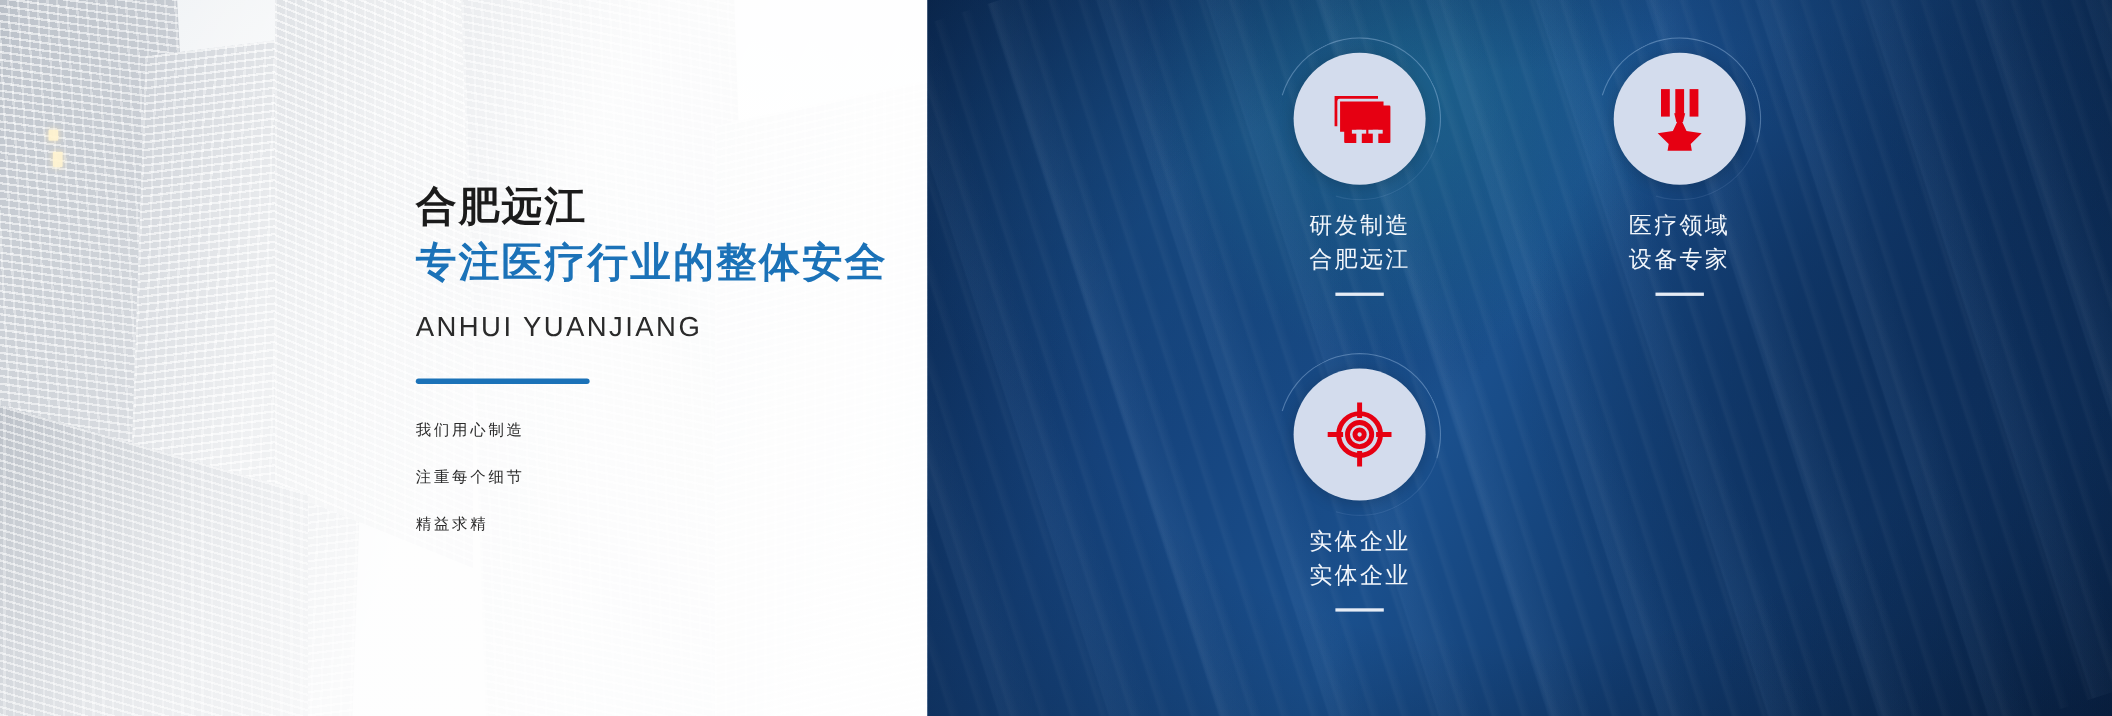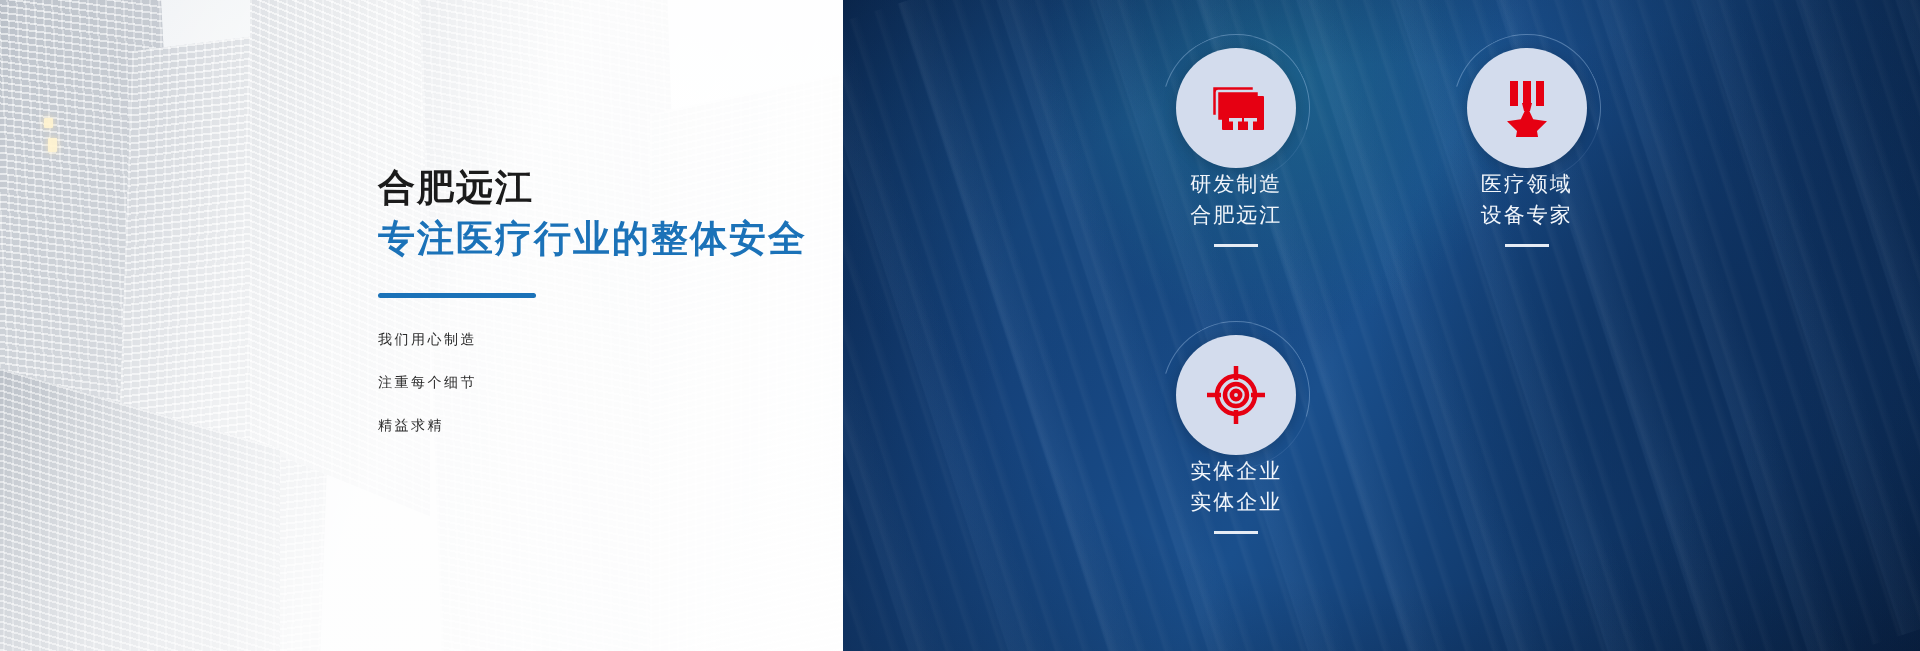--- a/index.html
+++ b/index.html
@@ -200,10 +200,12 @@
   }
   .icon-circle svg { display:block; }
   .feature-label {
+    margin-top:22px;
     text-align:center;
     color:#f2f6fb;
     font-size:21px; line-height:1.48; letter-spacing:2px;
     white-space:nowrap;
+    font-family:Liberation Serif, serif;
   }
   .feature-underline {
     margin-top:14px;

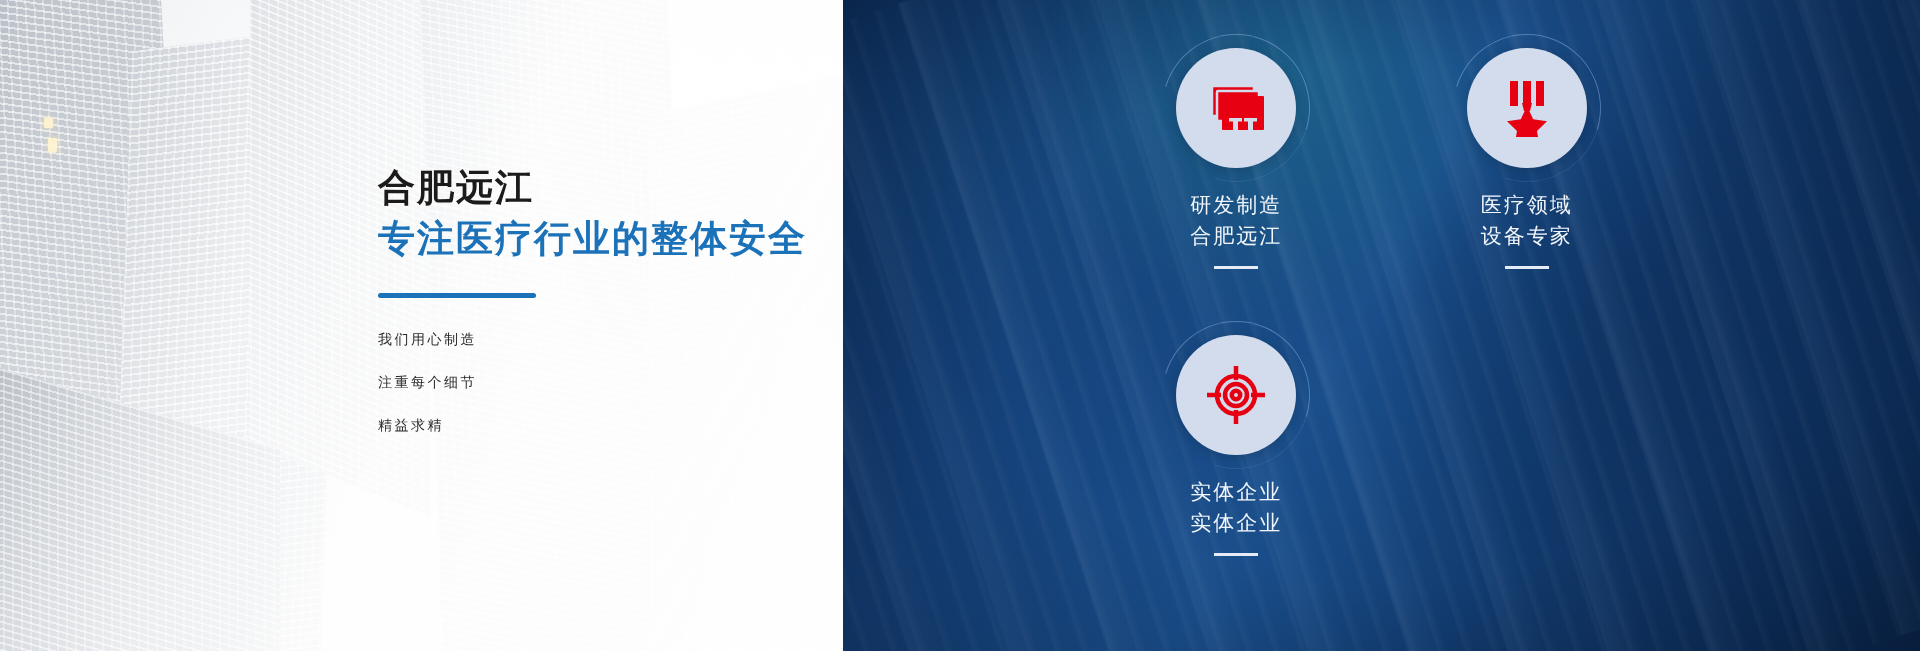--- a/index.html
+++ b/index.html
@@ -233,6 +233,7 @@
     <div class="left-content">
       <div class="title-cn">合肥远江</div>
       <div class="subtitle-cn">专注医疗行业的整体安全</div>
+      <div class="title-en">ANHUI YUANJIANG</div>
       <div class="divider"></div>
       <div class="slogans">
         <div class="slogan">我们用心制造</div>

